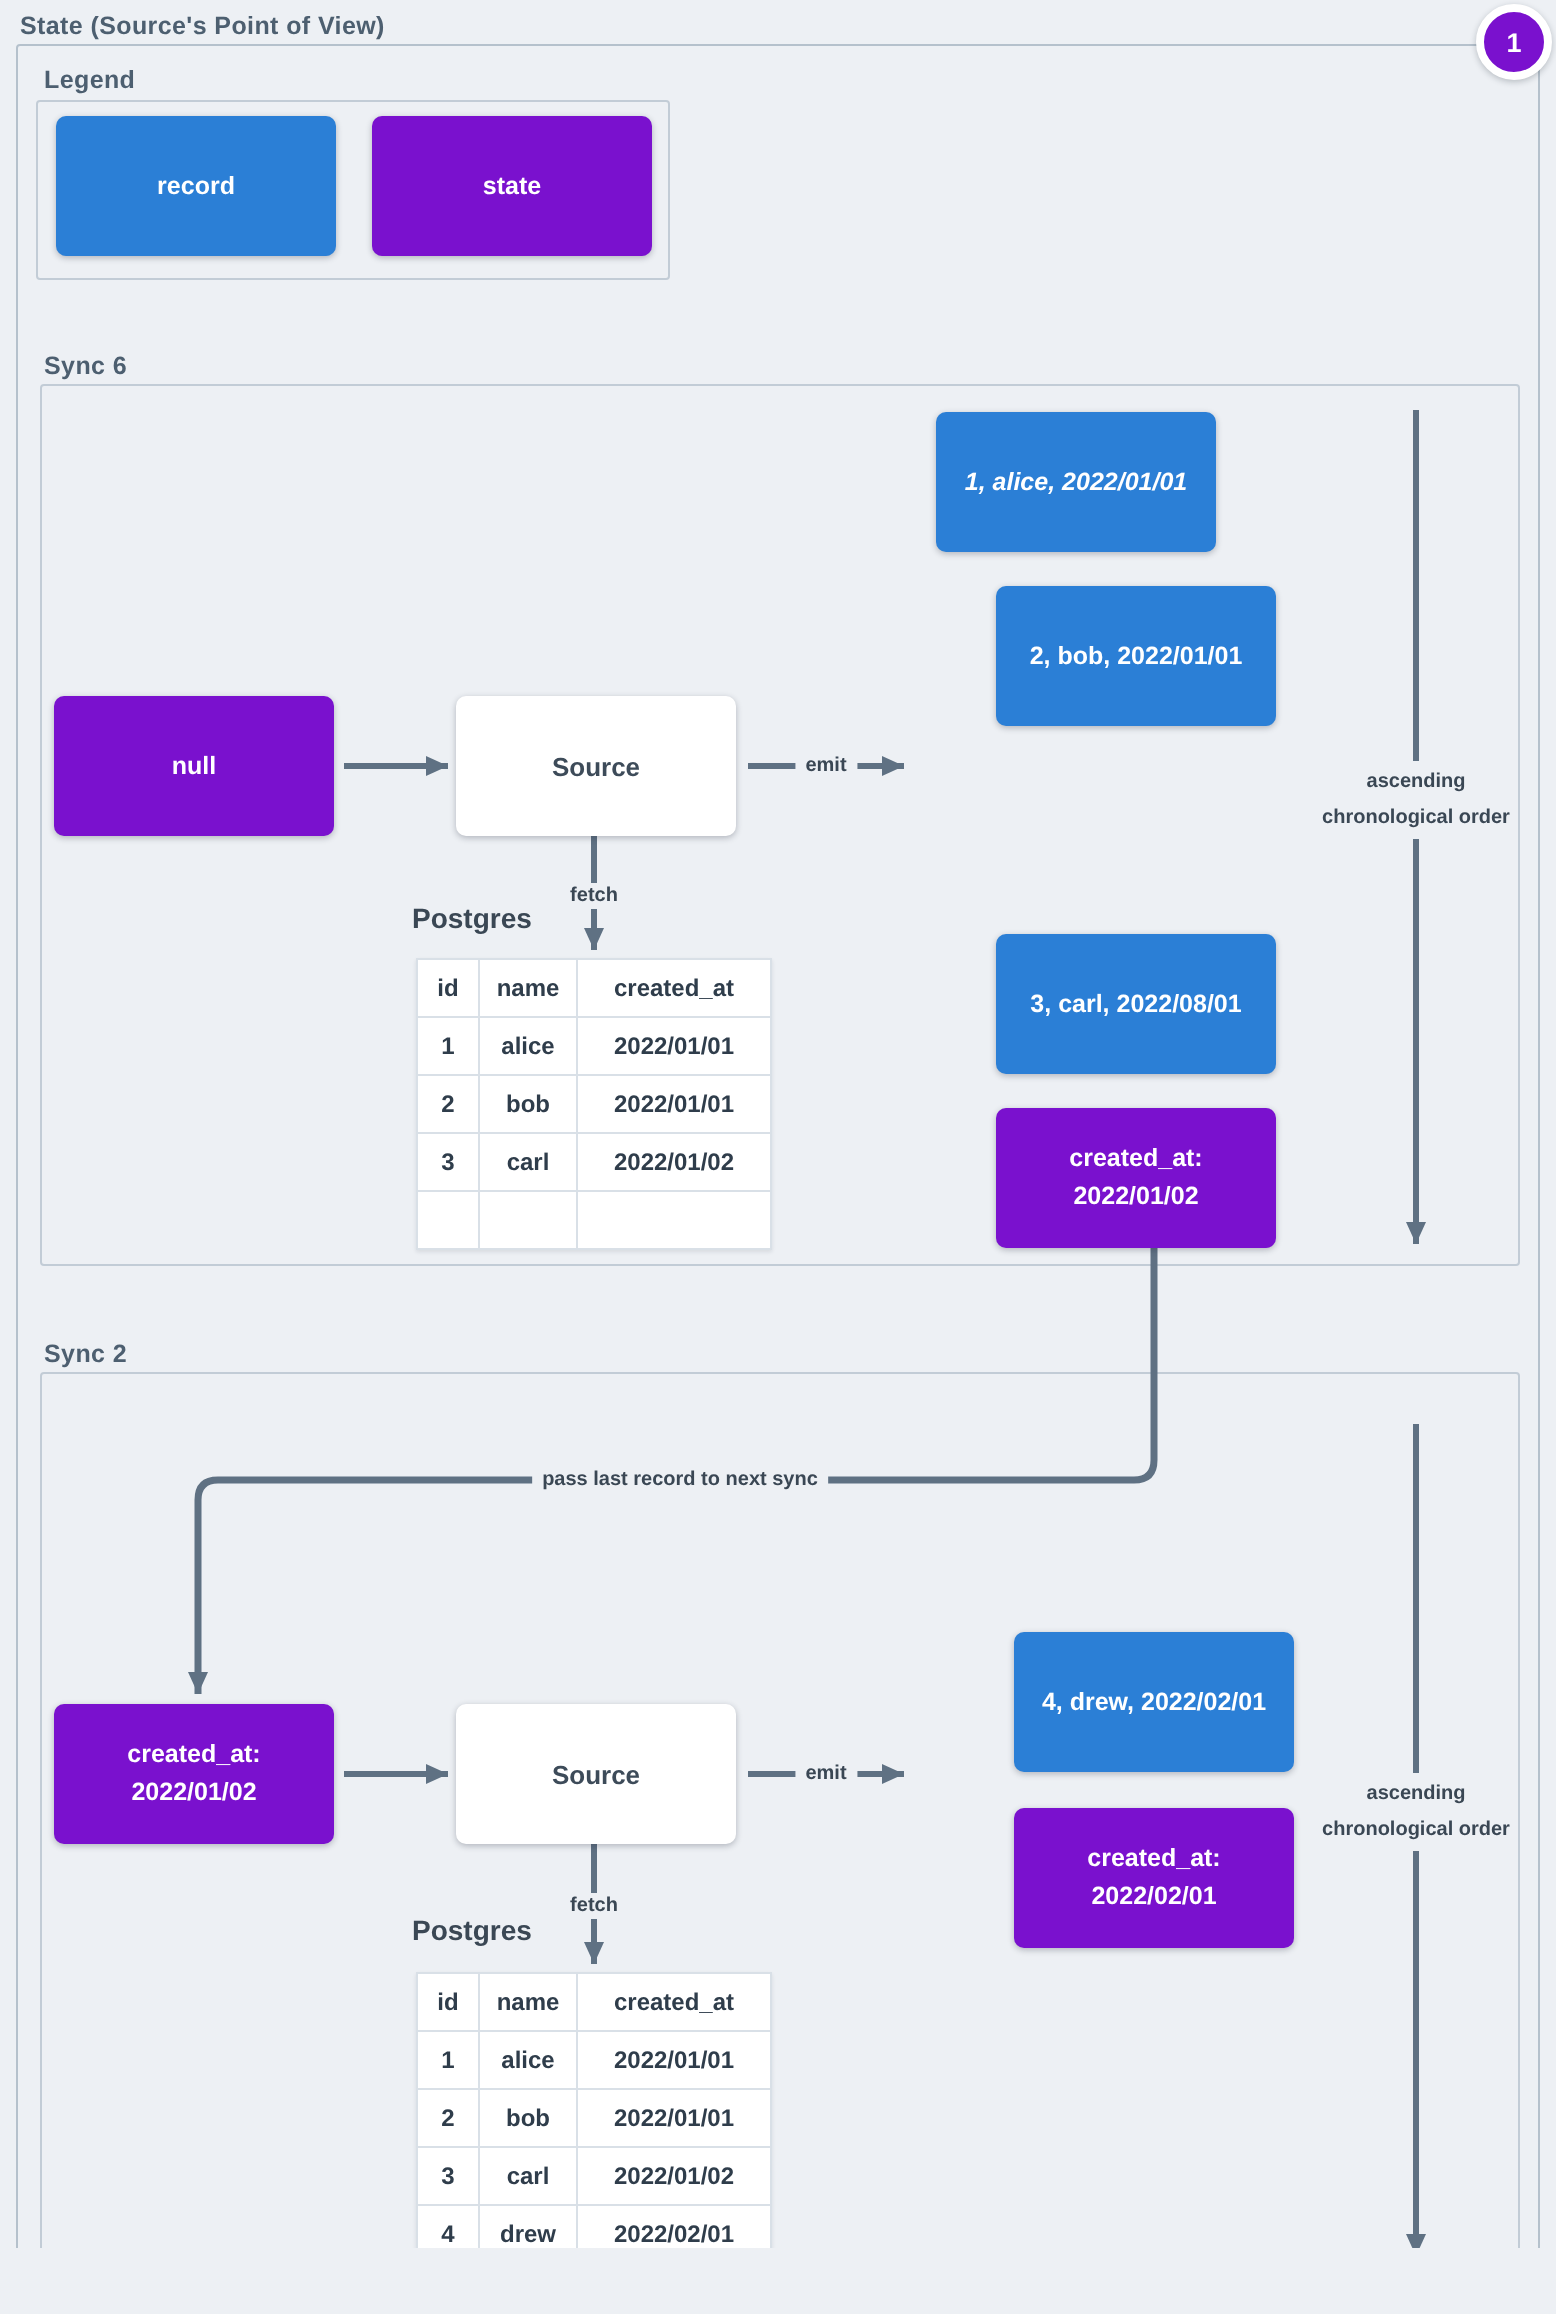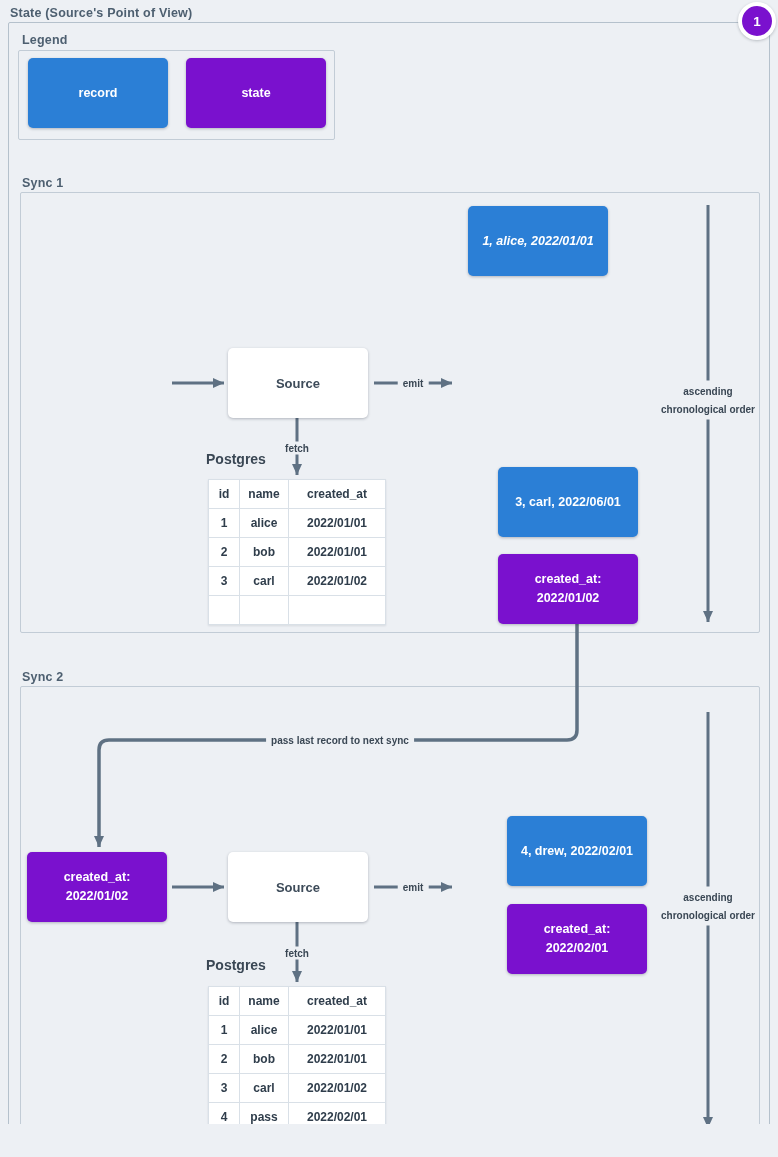--- a/index.html
+++ b/index.html
@@ -157,7 +157,7 @@
     <span>record</span>
   </div>
 
-  <div class="section-label" style="left:22px;top:176px;">Sync 1</div>
+  <div class="section-label" style="left:22px;top:176px;">Sync 6</div>
   <div class="frame" style="left:20px;top:192px;width:738px;height:439px;"></div>
 
   <div class="node source" style="left:228px;top:348px;">

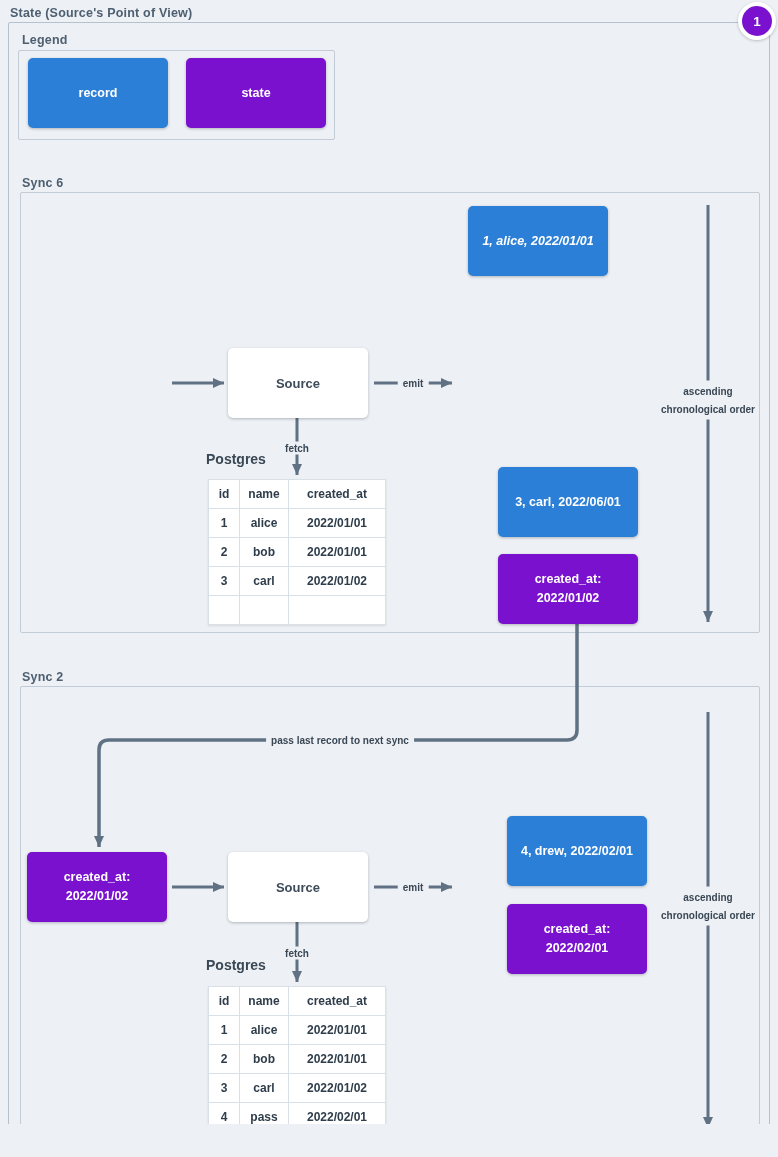--- a/index.html
+++ b/index.html
@@ -204,6 +204,9 @@
   <div class="node record" style="left:468px;top:206px;font-style:italic;">
     <span>1, alice, 2022/01/01</span>
   </div>
+  <div class="node record" style="left:498px;top:293px;">
+    <span>2, bob, 2022/01/01</span>
+  </div>
   <div class="node record" style="left:498px;top:467px;">
     <span>3, carl, 2022/06/01</span>
   </div>

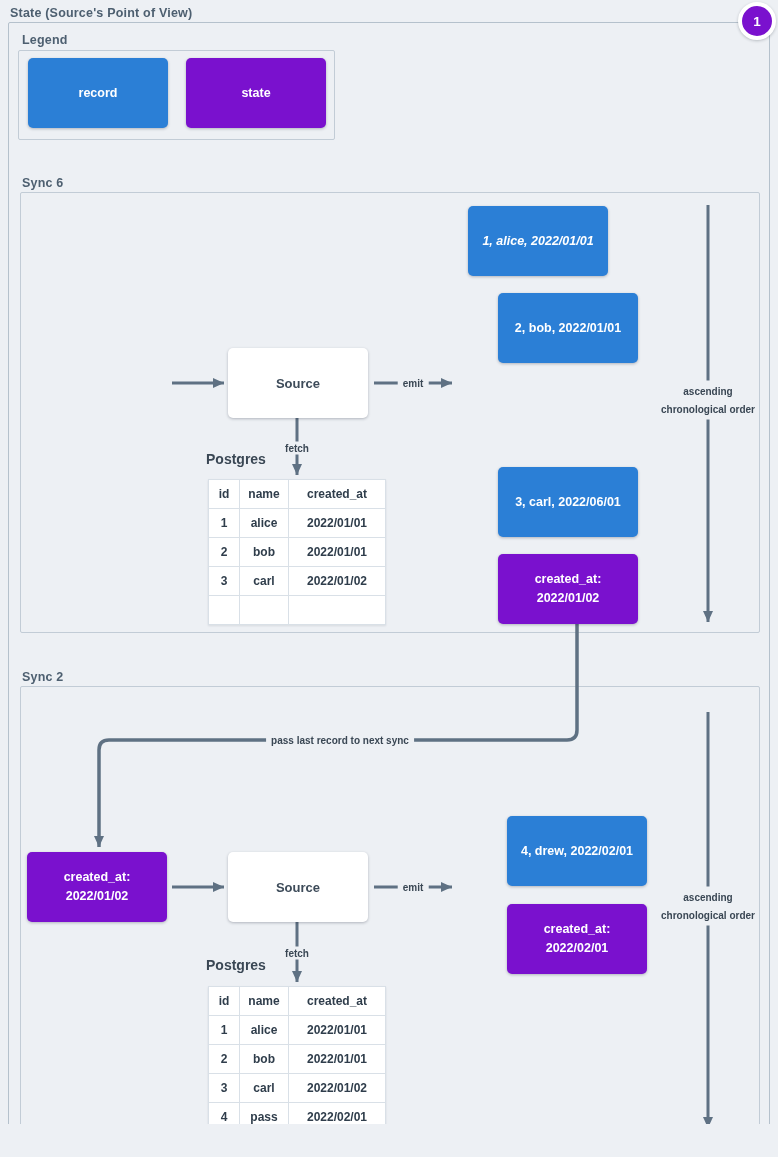--- a/index.html
+++ b/index.html
@@ -160,6 +160,9 @@
   <div class="section-label" style="left:22px;top:176px;">Sync 6</div>
   <div class="frame" style="left:20px;top:192px;width:738px;height:439px;"></div>
 
+  <div class="node state" style="left:27px;top:348px;">
+    <span>null</span>
+  </div>
   <div class="node source" style="left:228px;top:348px;">
     <span>Source</span>
   </div>

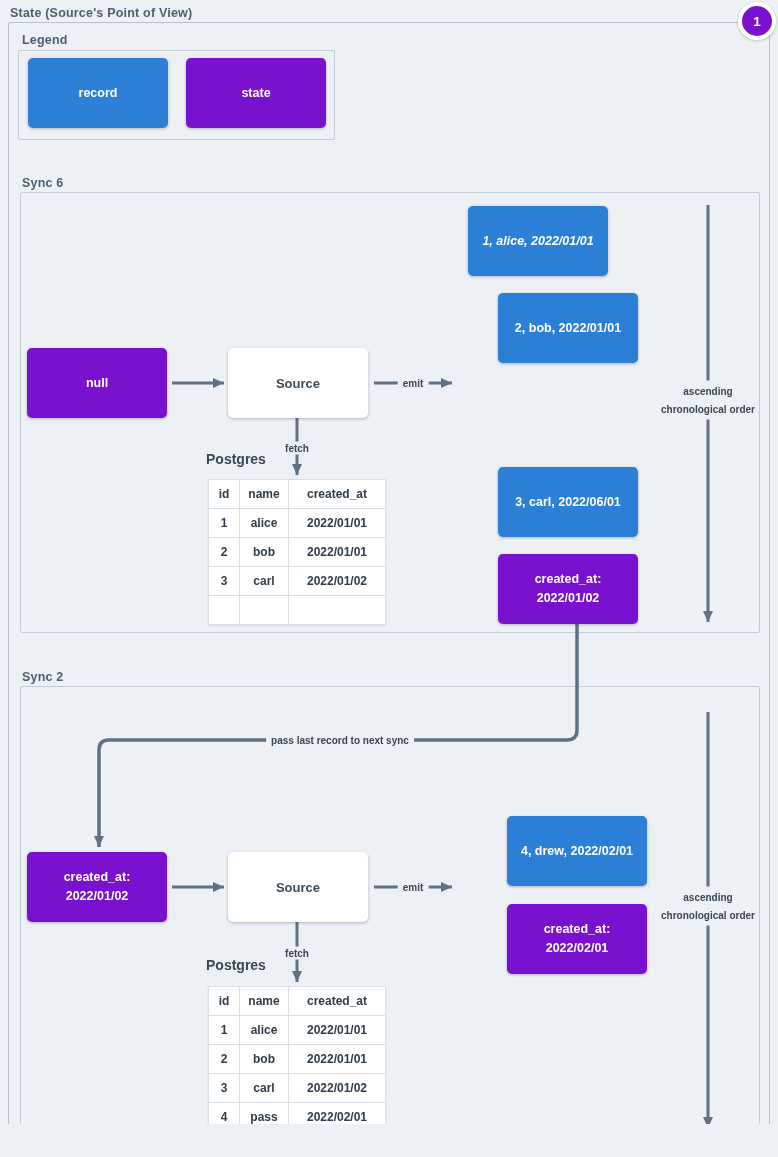--- a/index.html
+++ b/index.html
@@ -211,7 +211,7 @@
     <span>2, bob, 2022/01/01</span>
   </div>
   <div class="node record" style="left:498px;top:467px;">
-    <span>3, carl, 2022/06/01</span>
+    <span>3, carl, 2022/08/01</span>
   </div>
   <div class="node state" style="left:498px;top:554px;">
     <span>created_at: 2022/01/02</span>

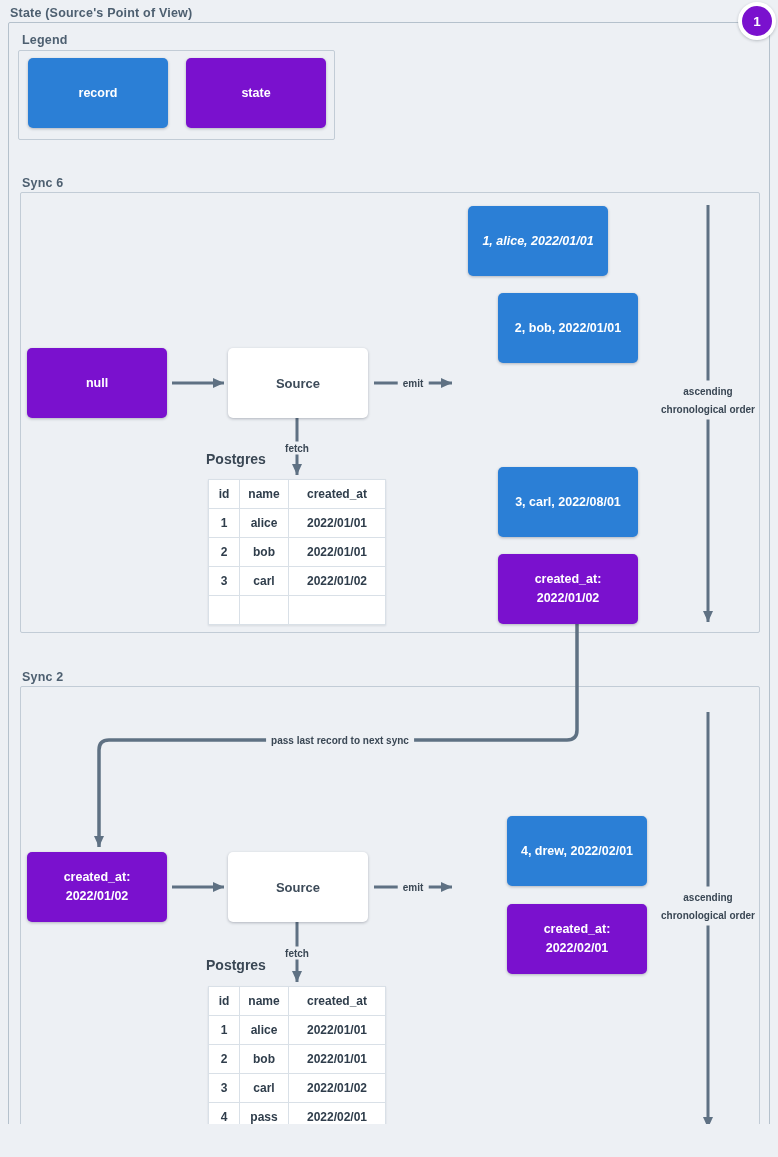--- a/index.html
+++ b/index.html
@@ -260,7 +260,7 @@
       </tr>
       <tr>
         <td>4</td>
-        <td>pass</td>
+        <td>drew</td>
         <td>2022/02/01</td>
       </tr>
     </tbody>

